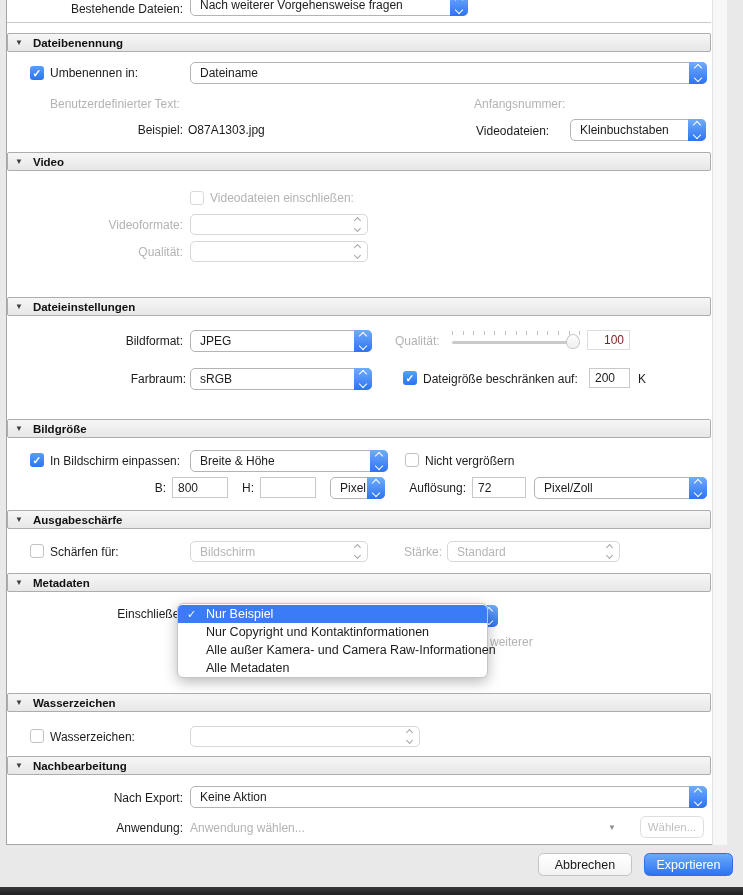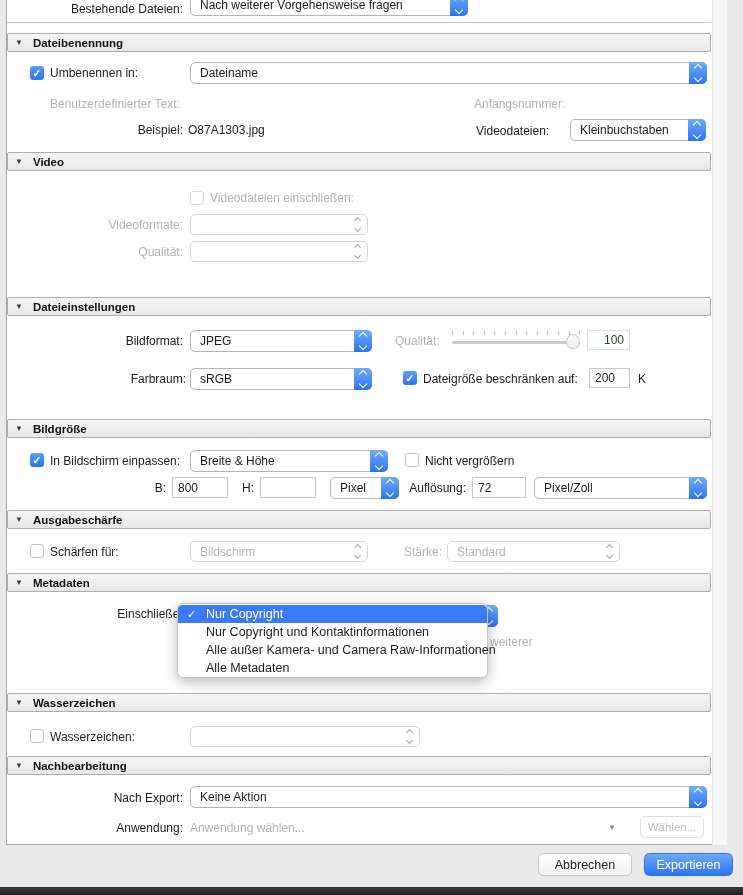--- a/index.html
+++ b/index.html
@@ -37,7 +37,7 @@
   .cb.dis{background:#fff;border:1px solid #d9d9d9;}
   .tf{position:absolute;background:#fff;border:1px solid #c9c9c9;box-sizing:border-box;font-size:12px;
       color:#1c1c1e;padding:0 5px;font-family:inherit;outline:none;}
-  .tf.dis{border-color:#dedede;color:#14532d;text-align:right;}
+  .tf.dis{border-color:#dedede;color:#7f1d1d;text-align:right;}
   .ticks{position:absolute;height:4px;background:repeating-linear-gradient(90deg,#c2c2c2 0 1px,transparent 1px 10.6px);}
   .track{position:absolute;height:3px;background:#cacaca;border-radius:2px;}
   .handle{position:absolute;width:14px;height:15px;background:linear-gradient(#fdfdfd,#efefef);

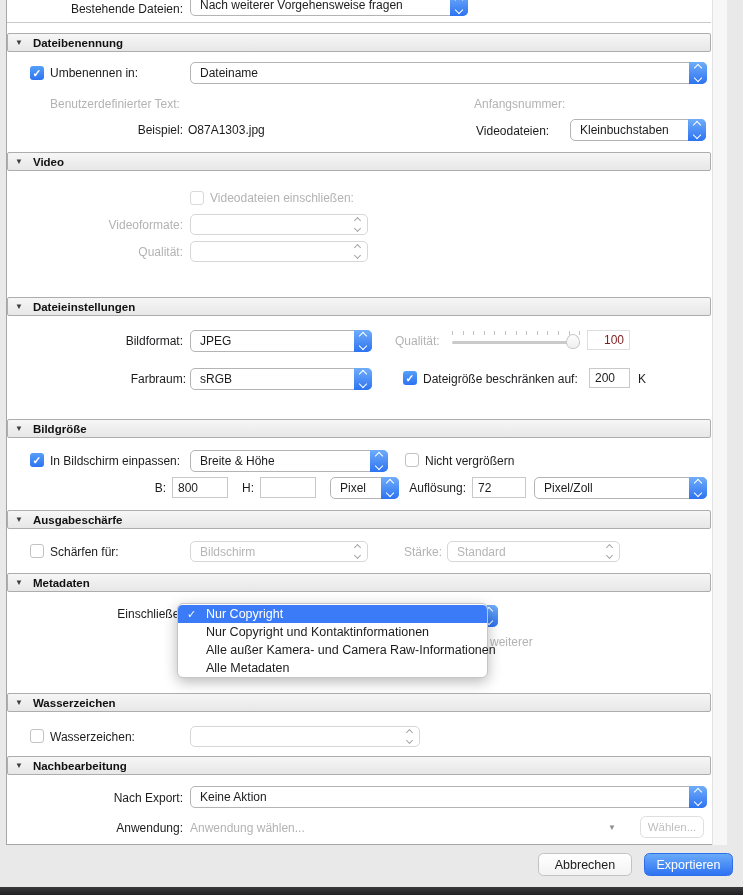--- a/index.html
+++ b/index.html
@@ -170,7 +170,7 @@
   <input class="tf" style="left: 172px; top: 477px; width: 56px; height: 21px;" readonly="" value="800">
   <div class="lbl r" style="left:236px;width:18px;top:481px">H:</div>
   <input class="tf" style="left: 260px; top: 477px; width: 56px; height: 21px;" readonly="" value="">
-  <div class="popup" style="left:330px;top:477px;width:69px">
+  <div class="popup" style="left:330px;top:477px;width:55px">
     <span class="pt">Pixel</span>
     <span class="cap">
         <i class="cu"></i>

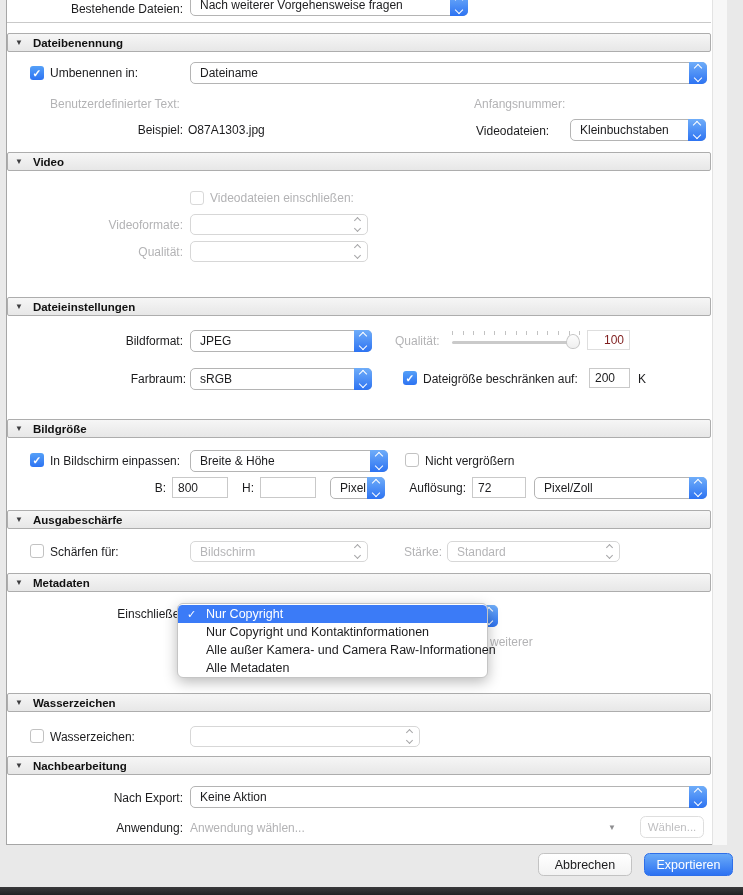--- a/index.html
+++ b/index.html
@@ -224,7 +224,7 @@
   <div class="menu" style="left:177px;top:603px;width:311px;height:75px">
     <div class="mi sel">
       <span class="mc">✓</span>
-      <span>Nur Copyright</span>
+      <span>Nur Beispiel</span>
     </div>
     <div class="mi">
       <span>Nur Copyright und Kontaktinformationen</span>

